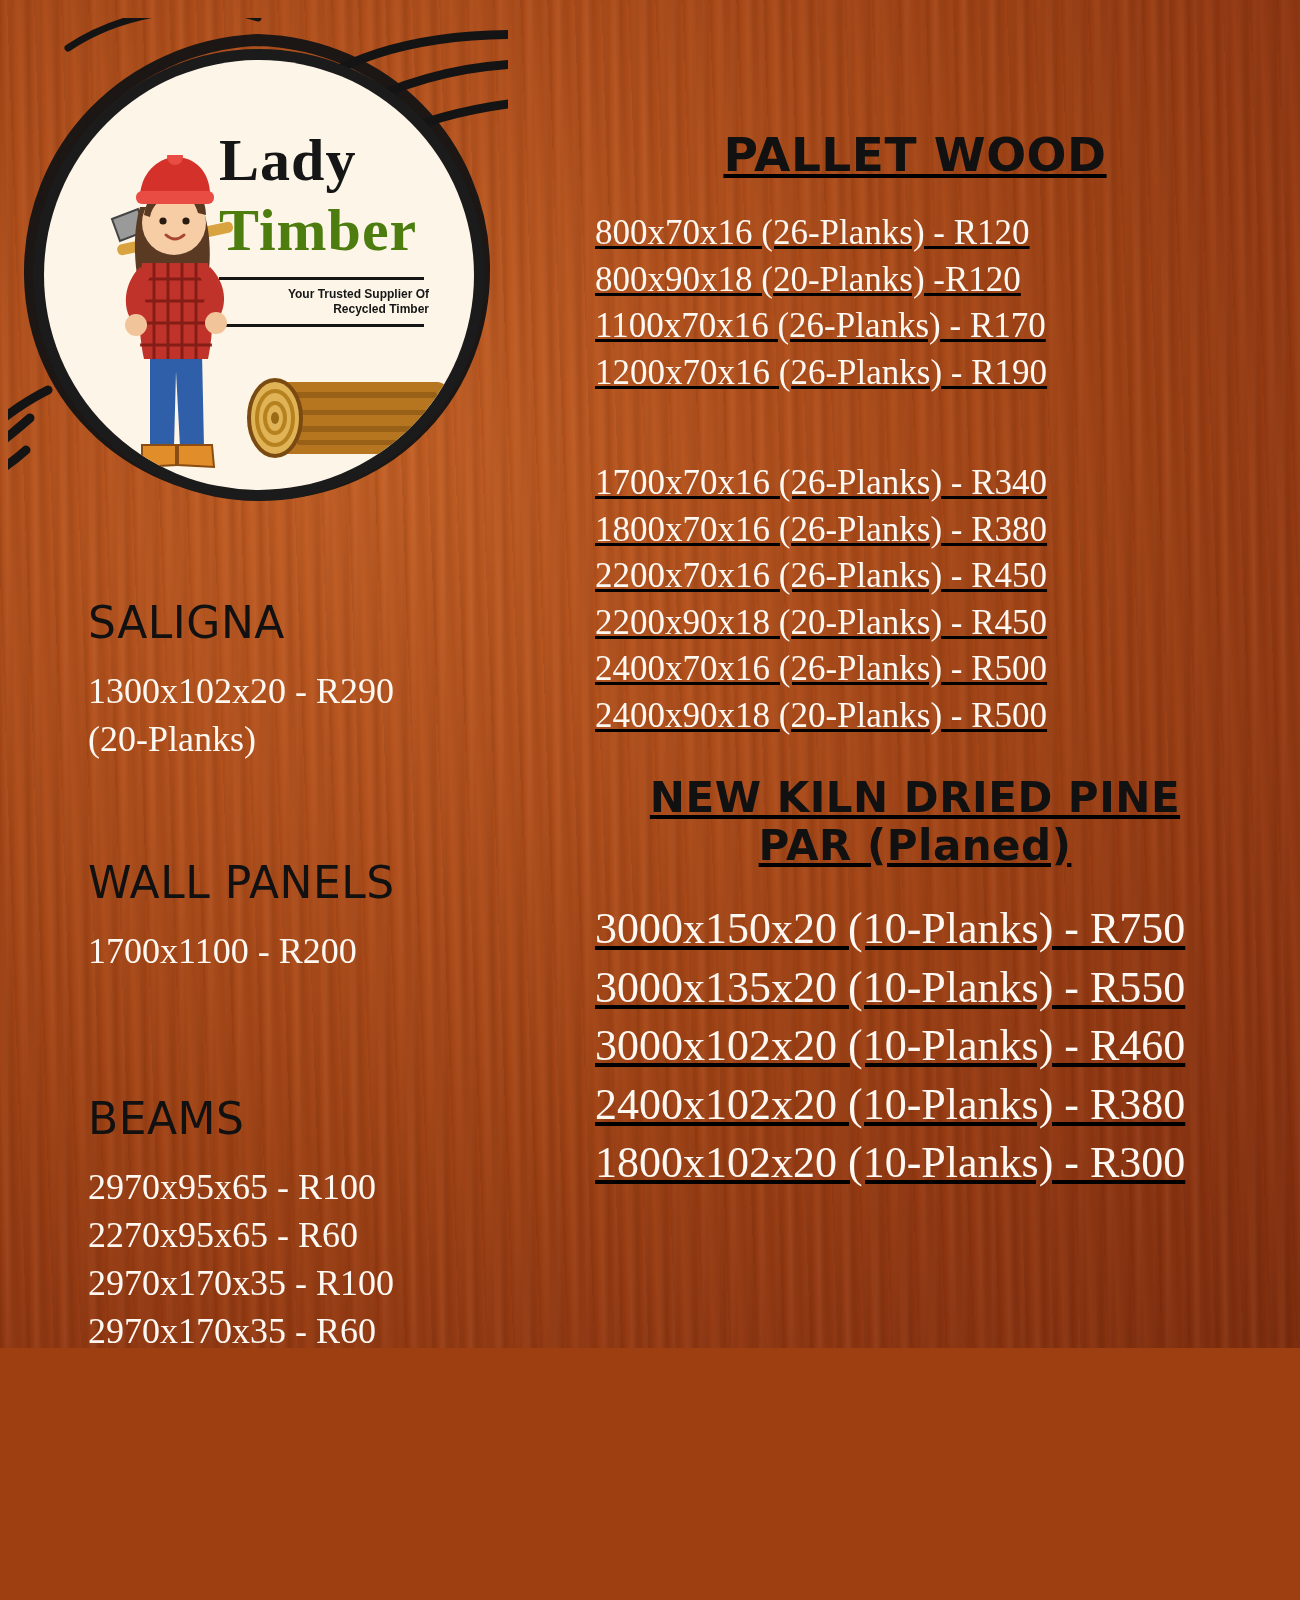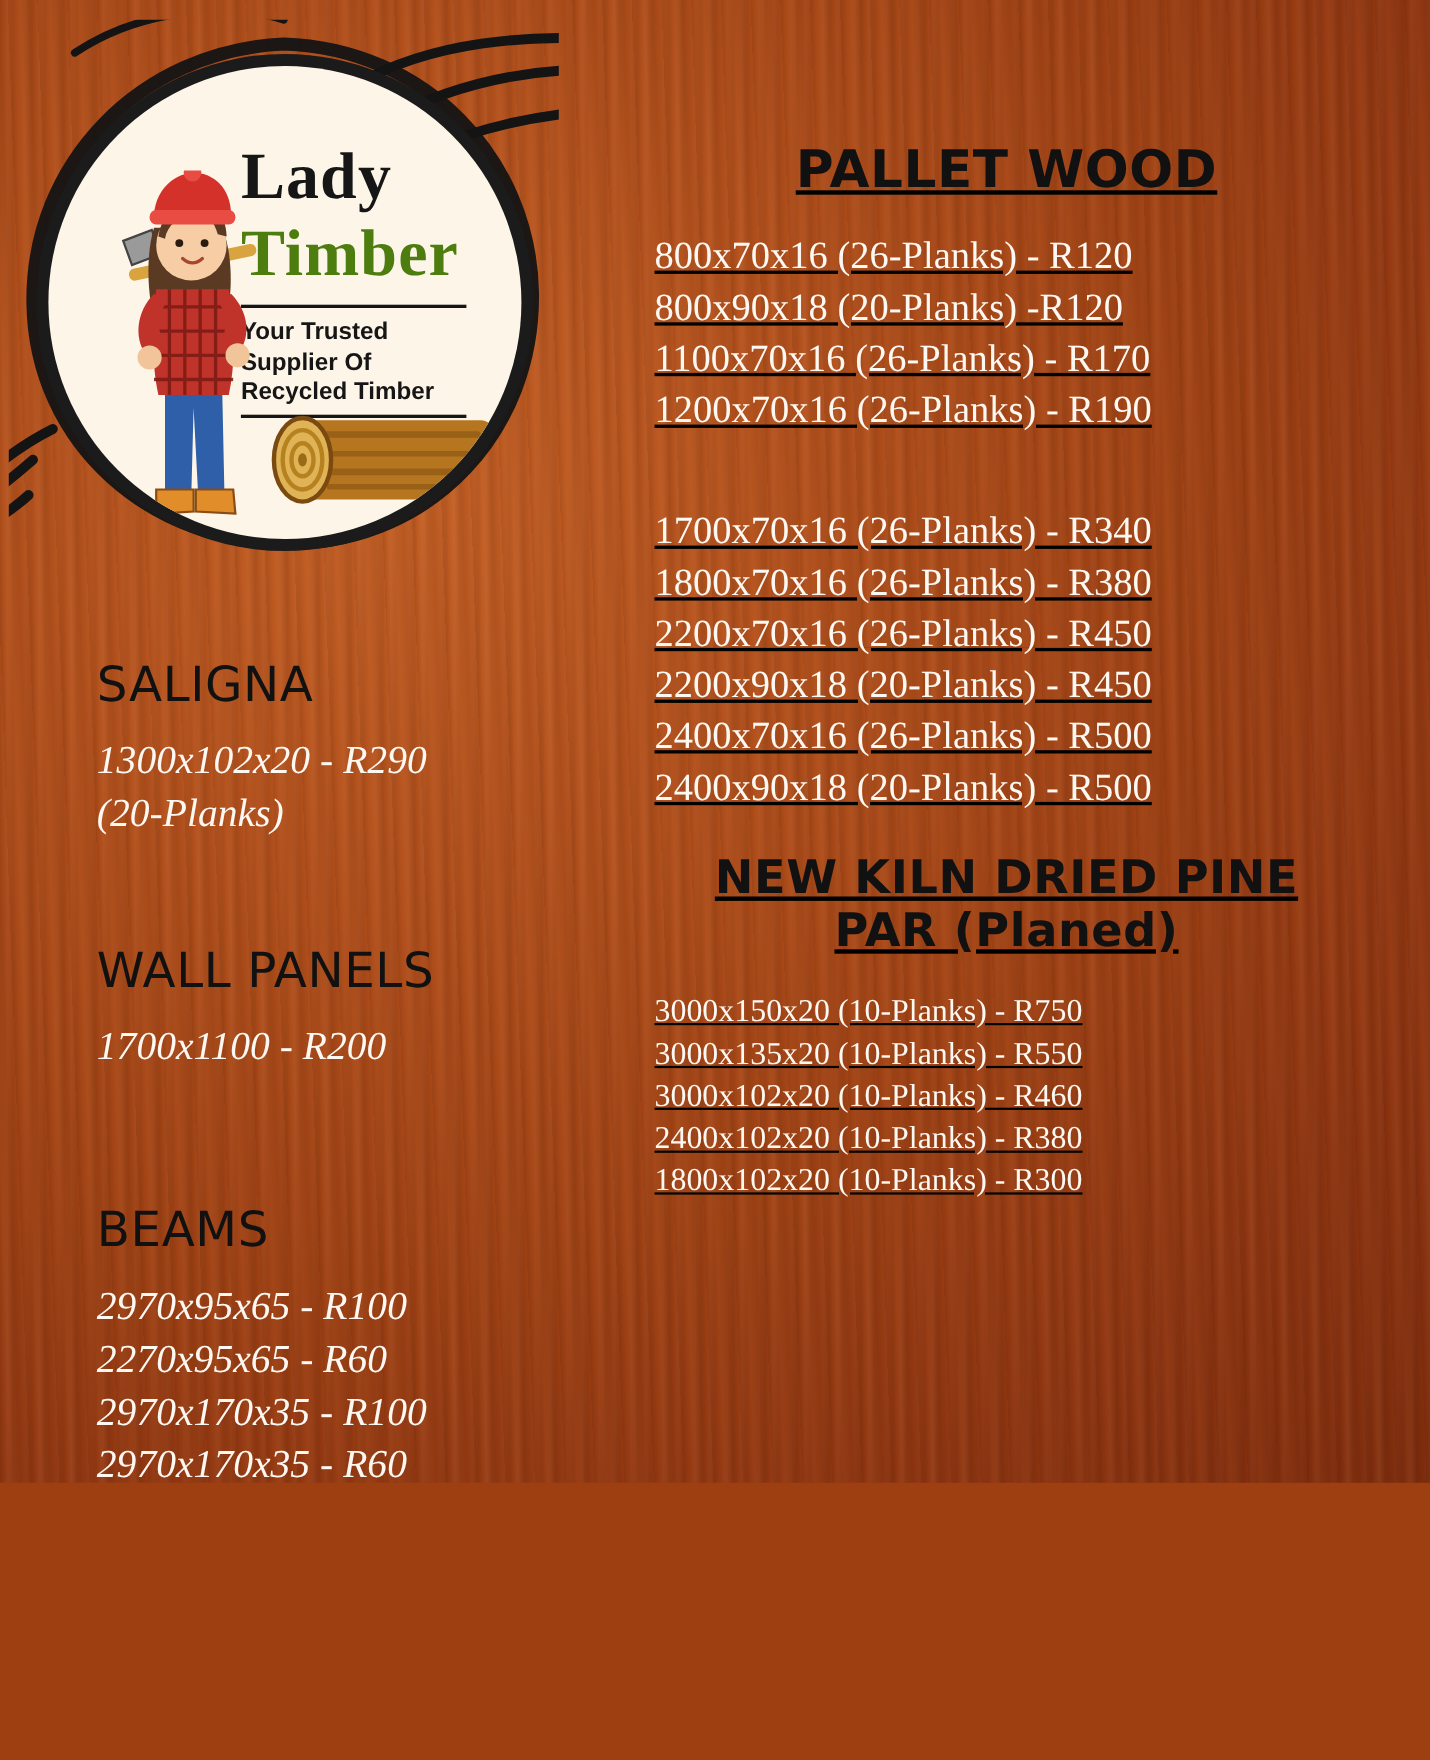--- a/index.html
+++ b/index.html
@@ -96,11 +96,11 @@
   }
   .logo-tag {
     font-family: "Liberation Sans", sans-serif;
-    font-size: 22px;
+    font-size: 12px;
     font-weight: 700;
     color: #161616;
     line-height: 1.25;
-    text-align: left;
+    text-align: right;
     width: 210px;
   }
   .logo-rule2 {

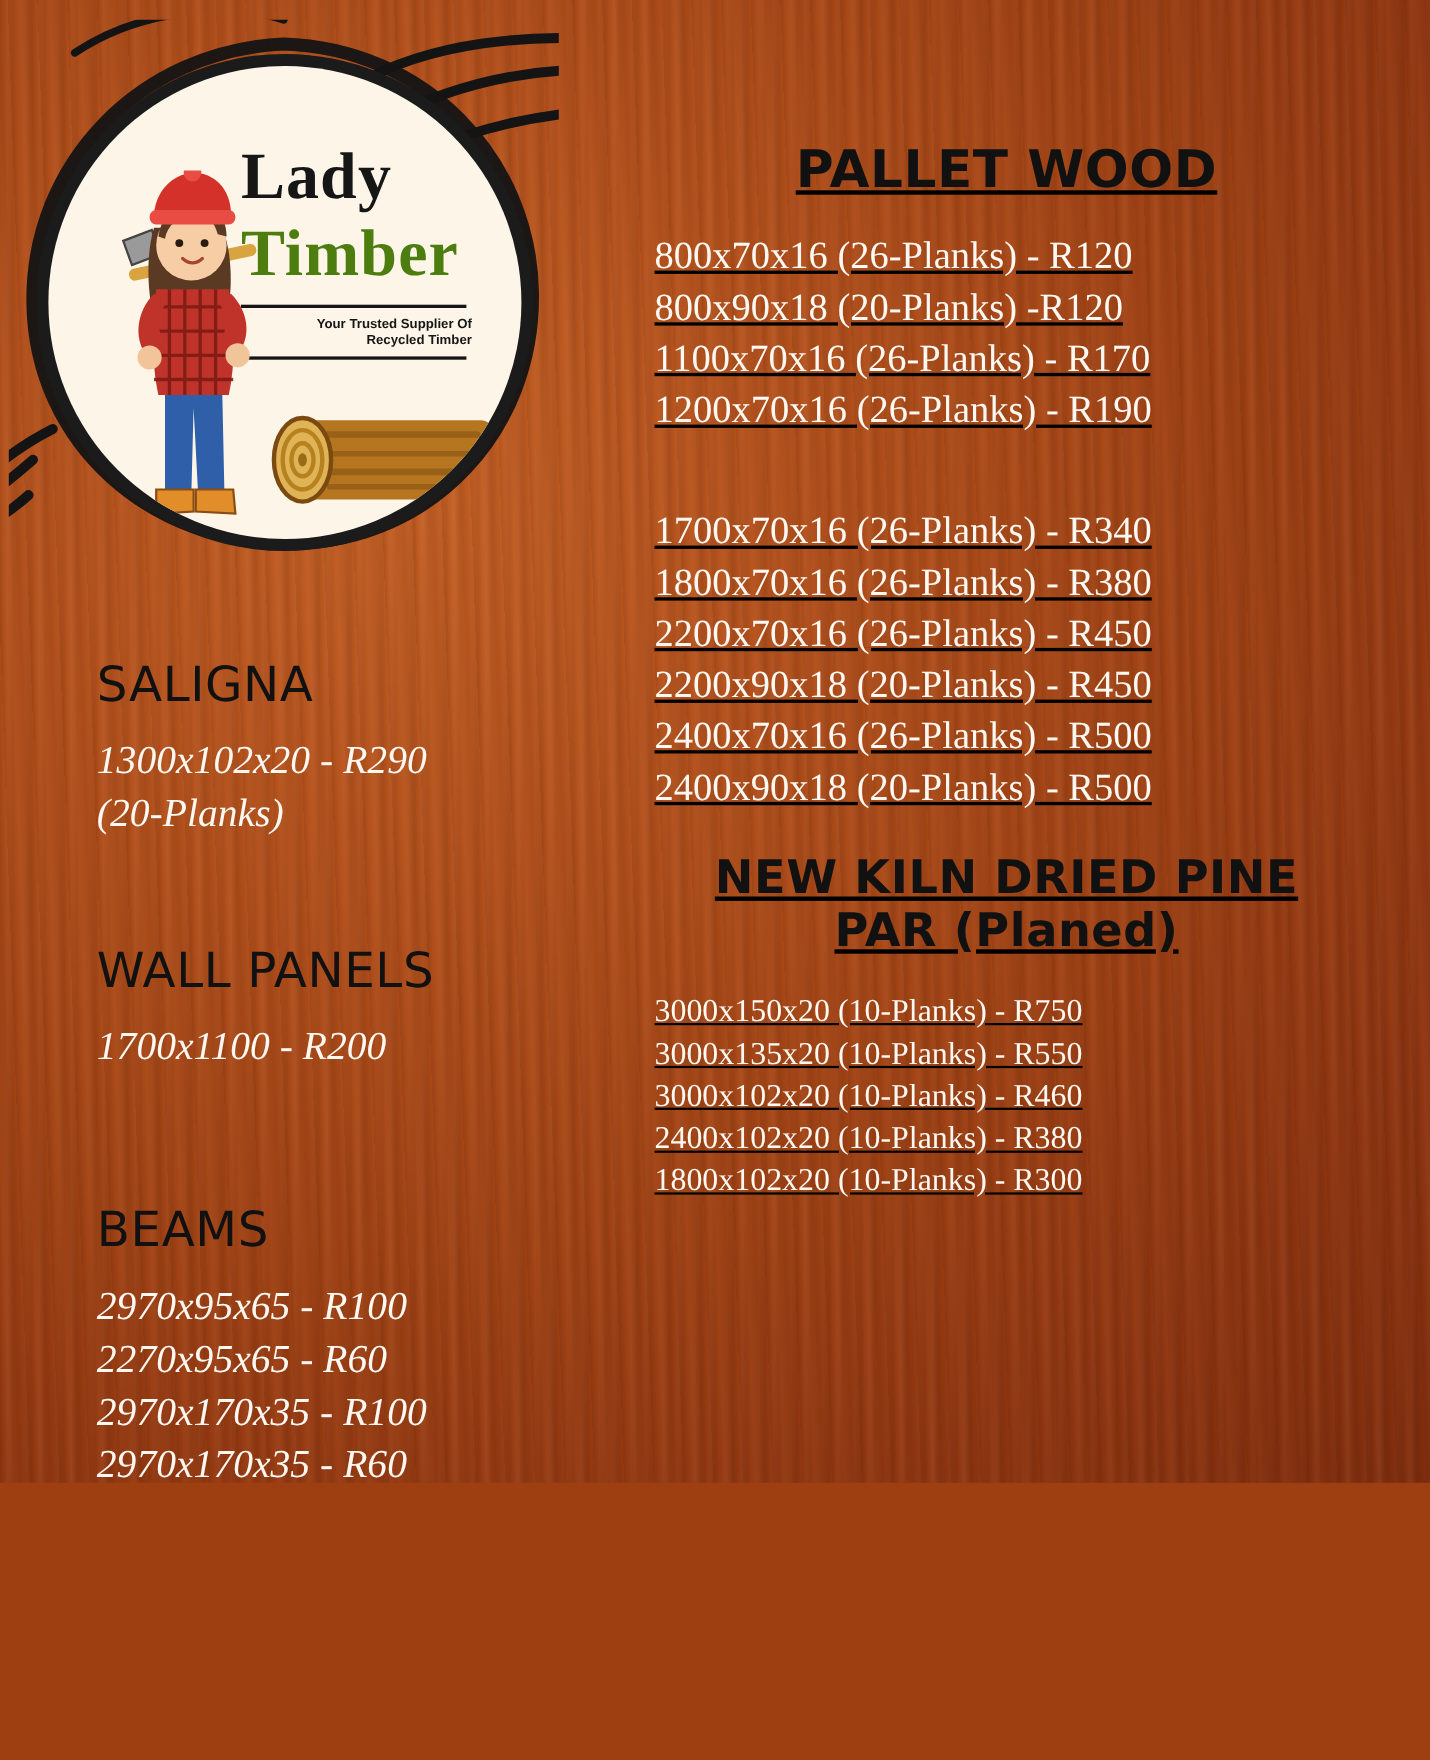--- a/index.html
+++ b/index.html
@@ -158,7 +158,6 @@
   }
   .left-col .line {
     font-size: 36px;
-    font-style: italic;
   }
   .gap-lg { height: 120px; }
   .gap-md { height: 96px; }

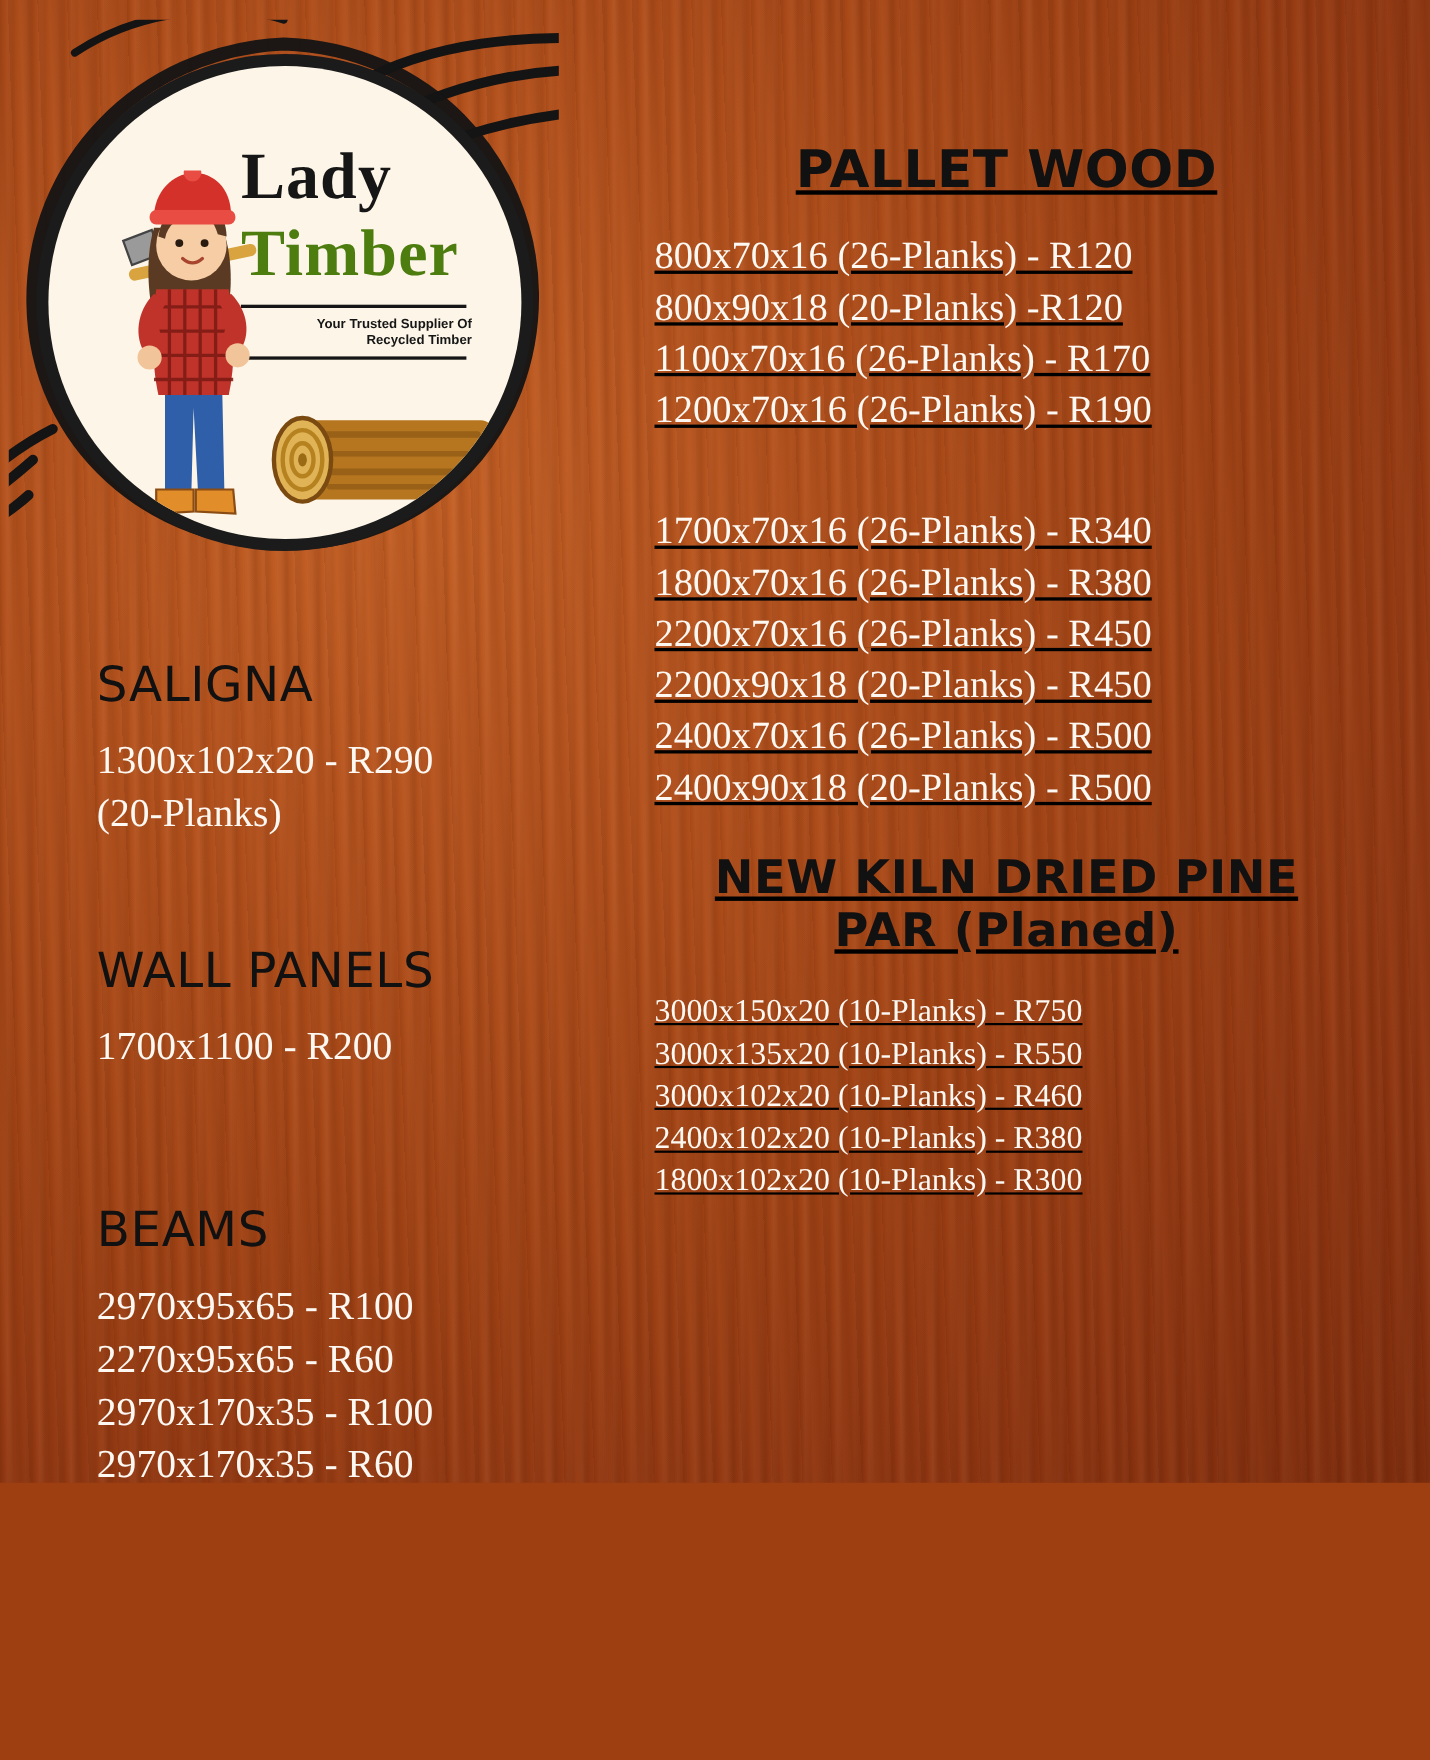--- a/index.html
+++ b/index.html
@@ -179,7 +179,7 @@
   .block-gap { height: 36px; }
   .kiln-wrap { margin-top: 34px; }
   .kiln-list { margin-top: 30px; }
-  .kiln-list .line { font-size: 29px; }
+  .kiln-list .line { font-size: 44px; }
 </style>
 </head>
 <body>

